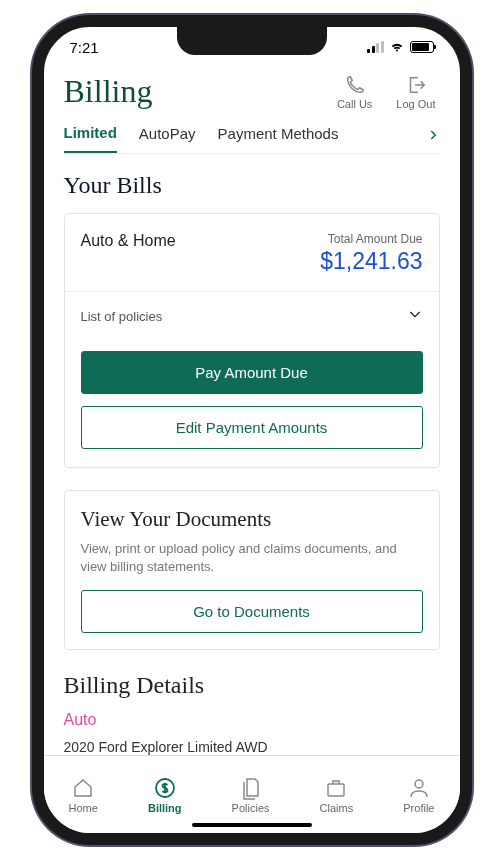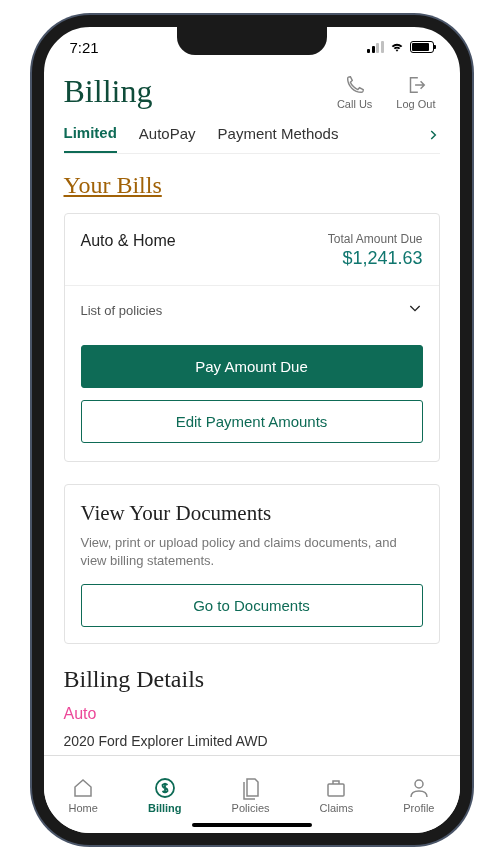--- a/index.html
+++ b/index.html
@@ -43,7 +43,7 @@
   .tabs-chevron { position:absolute; right:0; top:2px; color:#0e6b56; font-size:18px;}
 
   .content { flex:1; overflow:hidden; padding: 18px 20px 0 20px; background:#fff;}
-  .section-title { font-family: Georgia,'Times New Roman',serif; font-size:24px; color:#a16207; margin-bottom:14px;text-decoration:underline; }
+  .section-title { font-family: Georgia,'Times New Roman',serif; font-size:24px; color:#0f172a; margin-bottom:14px; }
 
   .card { border:1px solid #e2e2e2; border-radius:4px; background:#fff; margin-bottom:22px;}
   .card-head { display:flex; justify-content:space-between; padding:18px 16px 16px 16px; border-bottom:1px solid #eee;}

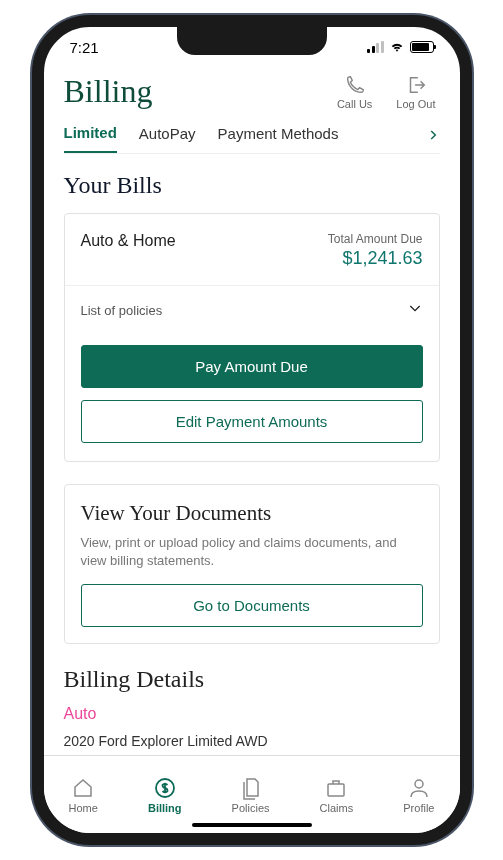--- a/index.html
+++ b/index.html
@@ -50,7 +50,7 @@
   .card-head-left { font-size:16px; font-weight:500; color:#222;}
   .card-head-right { text-align:right;}
   .due-label { font-size:12px; color:#666; margin-bottom:2px;}
-  .due-amount { font-size:18px; color:#0f766e; font-weight:500;}
+  .due-amount { font-size:23px; color:#1d4ed8; font-weight:500;}
   .policies-row { display:flex; justify-content:space-between; align-items:center; padding:14px 16px; font-size:13px; color:#555;gap:20px;}
   .chev-down { font-size:18px; color:#222;}
   .card-actions { padding: 10px 16px 18px 16px; display:flex; flex-direction:column; gap:12px;}

